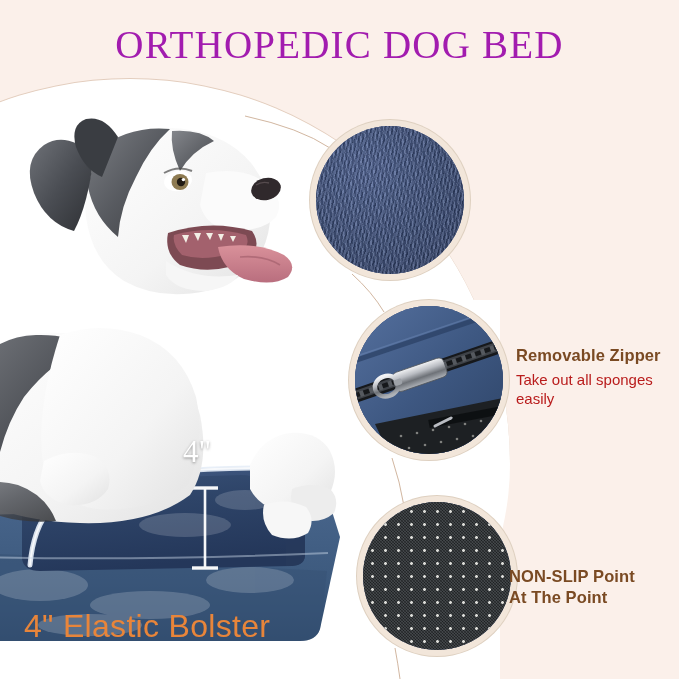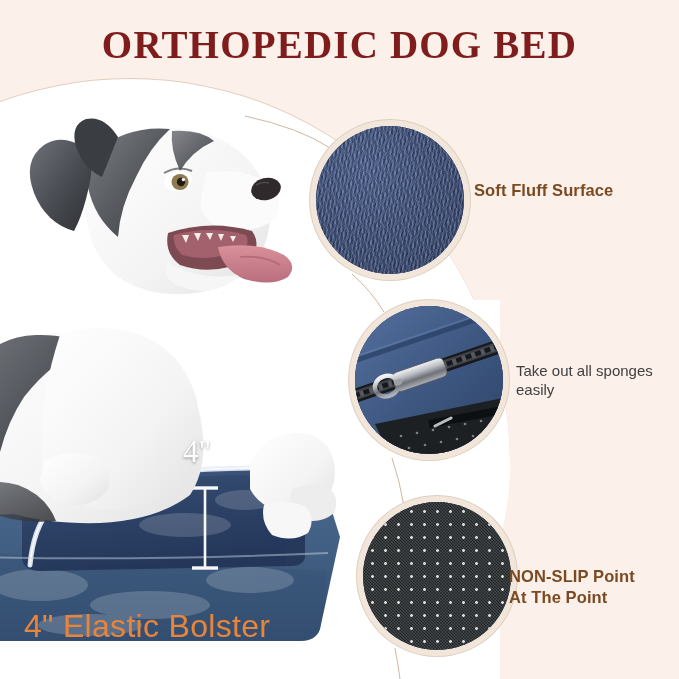--- a/index.html
+++ b/index.html
@@ -26,7 +26,7 @@
   .title{
     position:absolute;left:0;right:0;top:22px;text-align:center;
     font-family:"Liberation Serif","DejaVu Serif",serif;
-    font-size:39px;letter-spacing:1.2px;color:#7f1d1d;font-weight:700;
+    font-size:39px;letter-spacing:1.2px;color:#a21caf;font-weight:400;
     white-space:nowrap;
   }
 

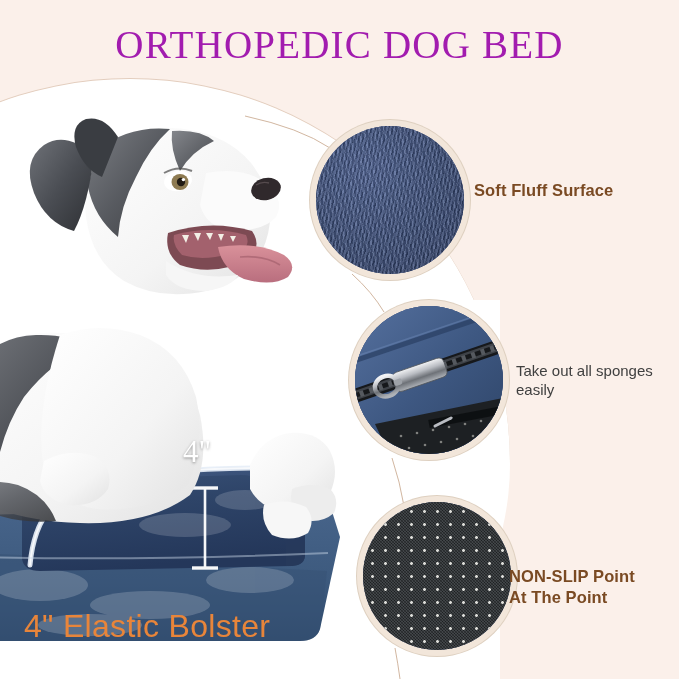--- a/index.html
+++ b/index.html
@@ -321,9 +321,6 @@
     <div class="nonslip"></div>
   </div>
 
-  <div class="label l1">
-    <div class="lab-title">Soft Fluff Surface</div>
-  </div>
 
   <div class="label l2">
     <div class="lab-sub">Take out all sponges easily</div>

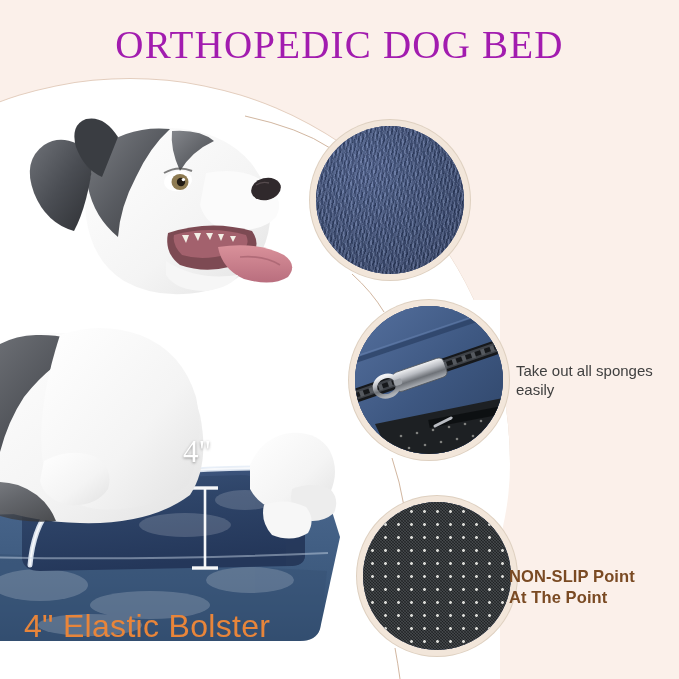--- a/index.html
+++ b/index.html
@@ -323,6 +323,7 @@
 
 
   <div class="label l2">
+    <div class="lab-title">Removable Zipper</div>
     <div class="lab-sub">Take out all sponges easily</div>
   </div>
 

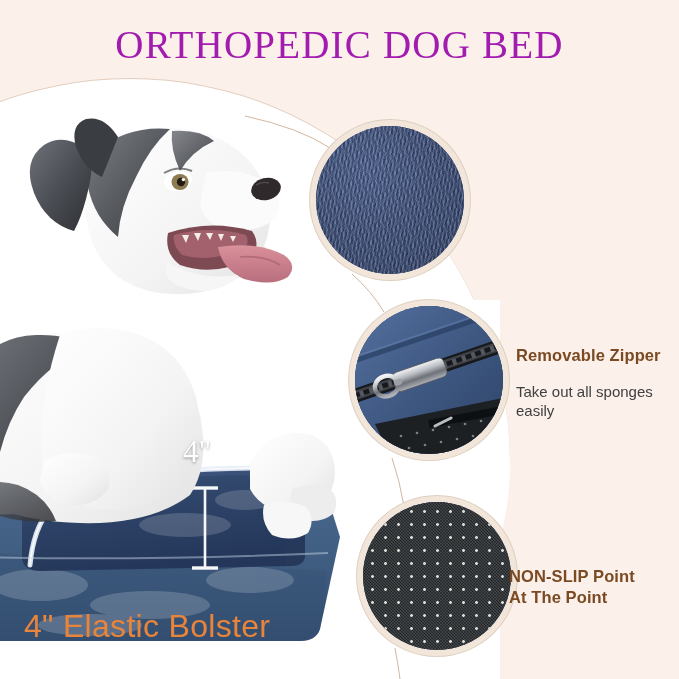--- a/index.html
+++ b/index.html
@@ -79,7 +79,7 @@
   
   .label{position:absolute;color:#7a4a23;}
   .lab-title{font-size:16.5px;font-weight:700;letter-spacing:.1px;line-height:1.25;}
-  .lab-sub{font-size:15px;font-weight:400;color:#404040;line-height:1.28;margin-top:16px;}
+  .lab-sub{font-size:15px;font-weight:400;color:#b91c1c;line-height:1.28;margin-top:4px;}
 
   .l1{left:474px;top:180px;}
   .l2{left:516px;top:345px;}

